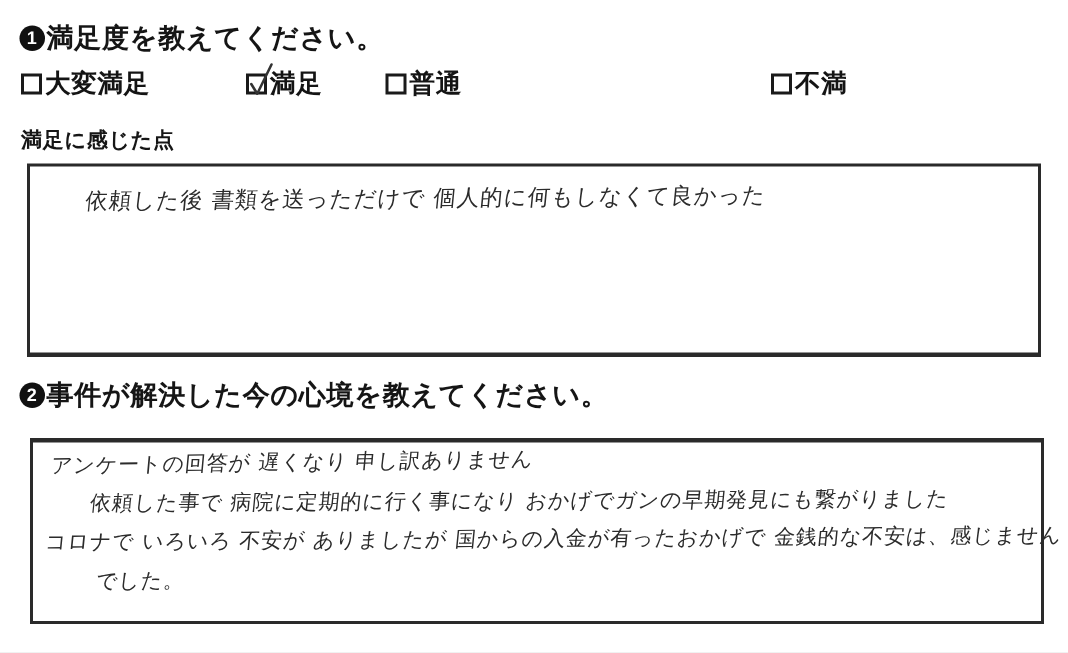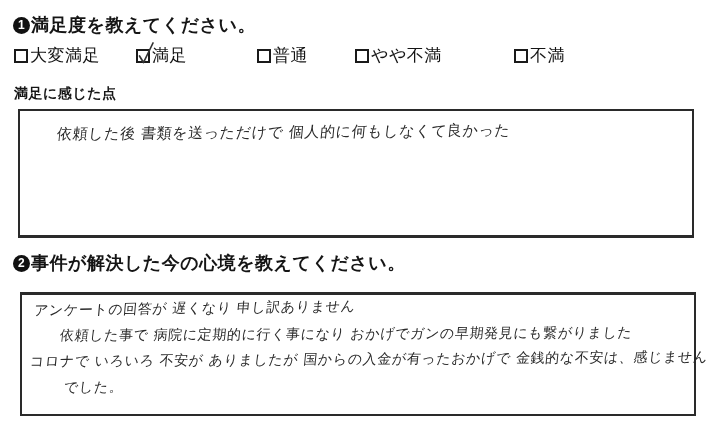--- a/index.html
+++ b/index.html
@@ -80,7 +80,7 @@
   }
   .opt-label {
     font-size: 17px;
-    font-weight: 400;
+    font-weight: 700;
     letter-spacing: 0.5px;
     color: #141414;
   }

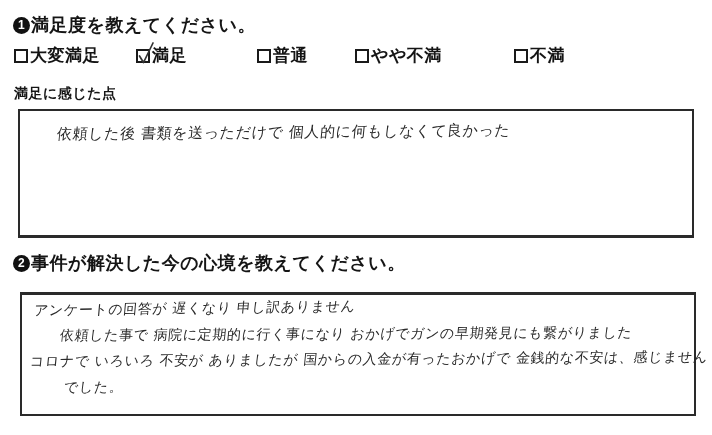--- a/index.html
+++ b/index.html
@@ -153,7 +153,7 @@
       <span class="opt-label">大変満足</span>
     </div>
 
-    <div class="option" style="left:136px">
+    <div class="option" style="left:164px">
       <span class="cbx">
         <svg class="check-svg" viewBox="0 0 21 26">
           <path d="M3.5 16 L7.5 22.5 L17 3" fill="none" stroke="#333" stroke-width="1.7" stroke-linecap="round" stroke-linejoin="round"></path>

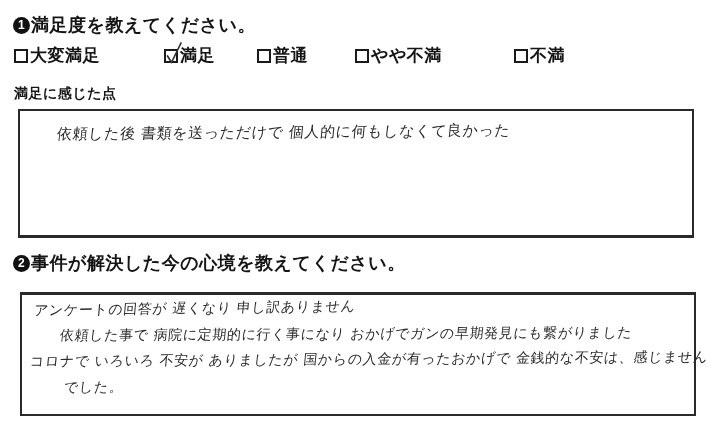--- a/index.html
+++ b/index.html
@@ -167,10 +167,6 @@
       <span class="opt-label">普通</span>
     </div>
 
-    <div class="option" style="left:355px">
-      <span class="cbx"></span>
-      <span class="opt-label">やや不満</span>
-    </div>
 
     <div class="option" style="left:514px">
       <span class="cbx"></span>

